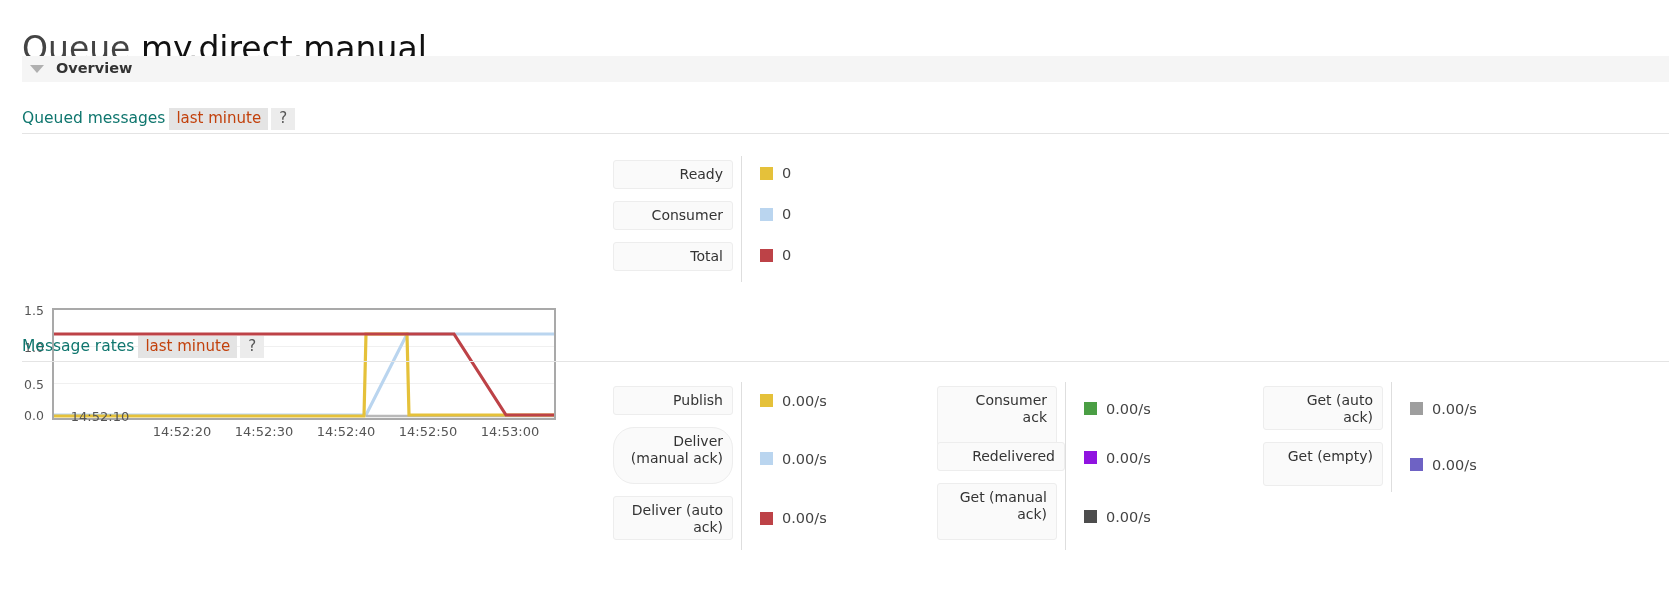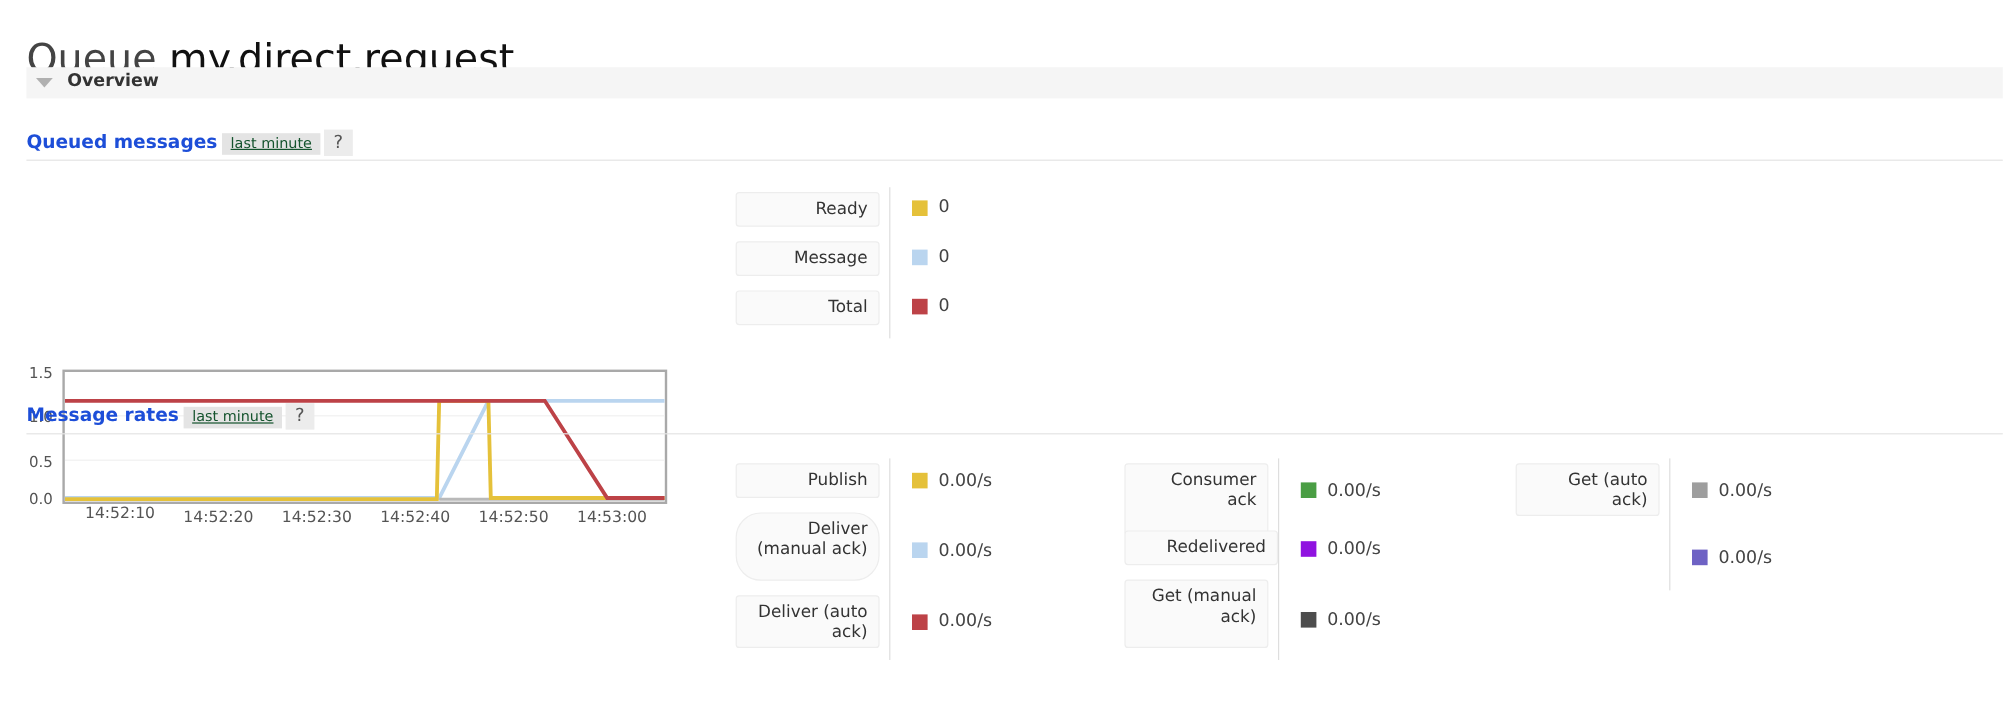--- a/index.html
+++ b/index.html
@@ -176,7 +176,7 @@
 <body>
 
 <h1 id="page-title"><span>Queue</span>
-  <span class="obj-name">my.direct.request</span>
+  <span class="obj-name">my.direct.manual</span>
 </h1>
 
 <div id="overview-section">

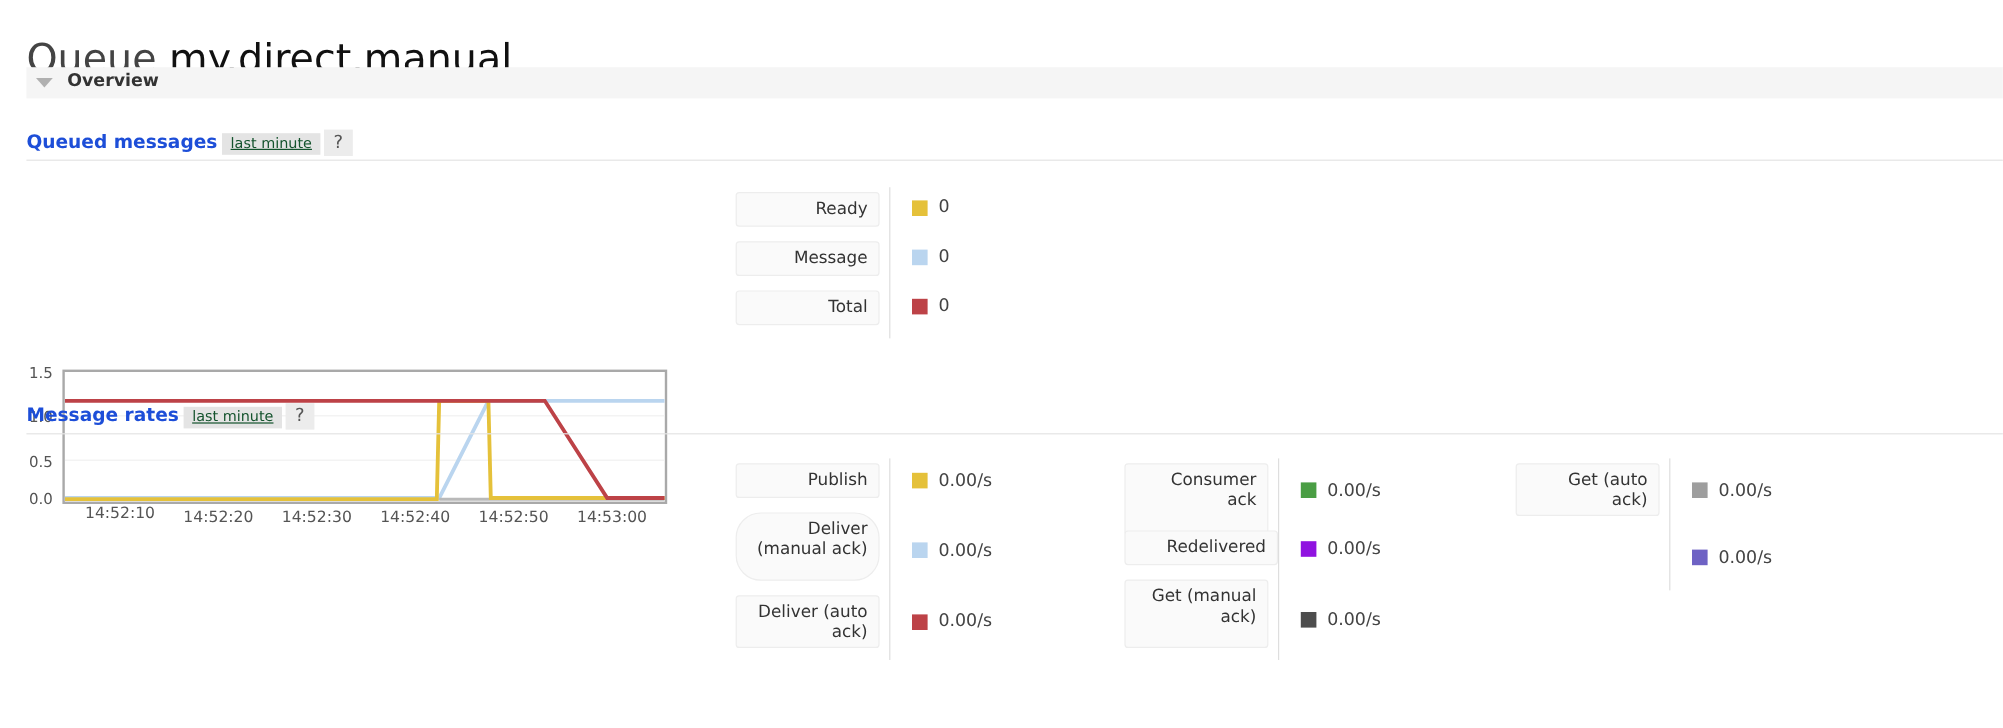--- a/index.html
+++ b/index.html
@@ -73,9 +73,8 @@
   }
   .subhead .sh-title {
     font-size: 15.5px;
-    color: #1d4ed8;
+    color: #0f766e;
     vertical-align: baseline;
-    font-weight: bold;
   }
   .subhead .sh-chip {
     display: inline-block;

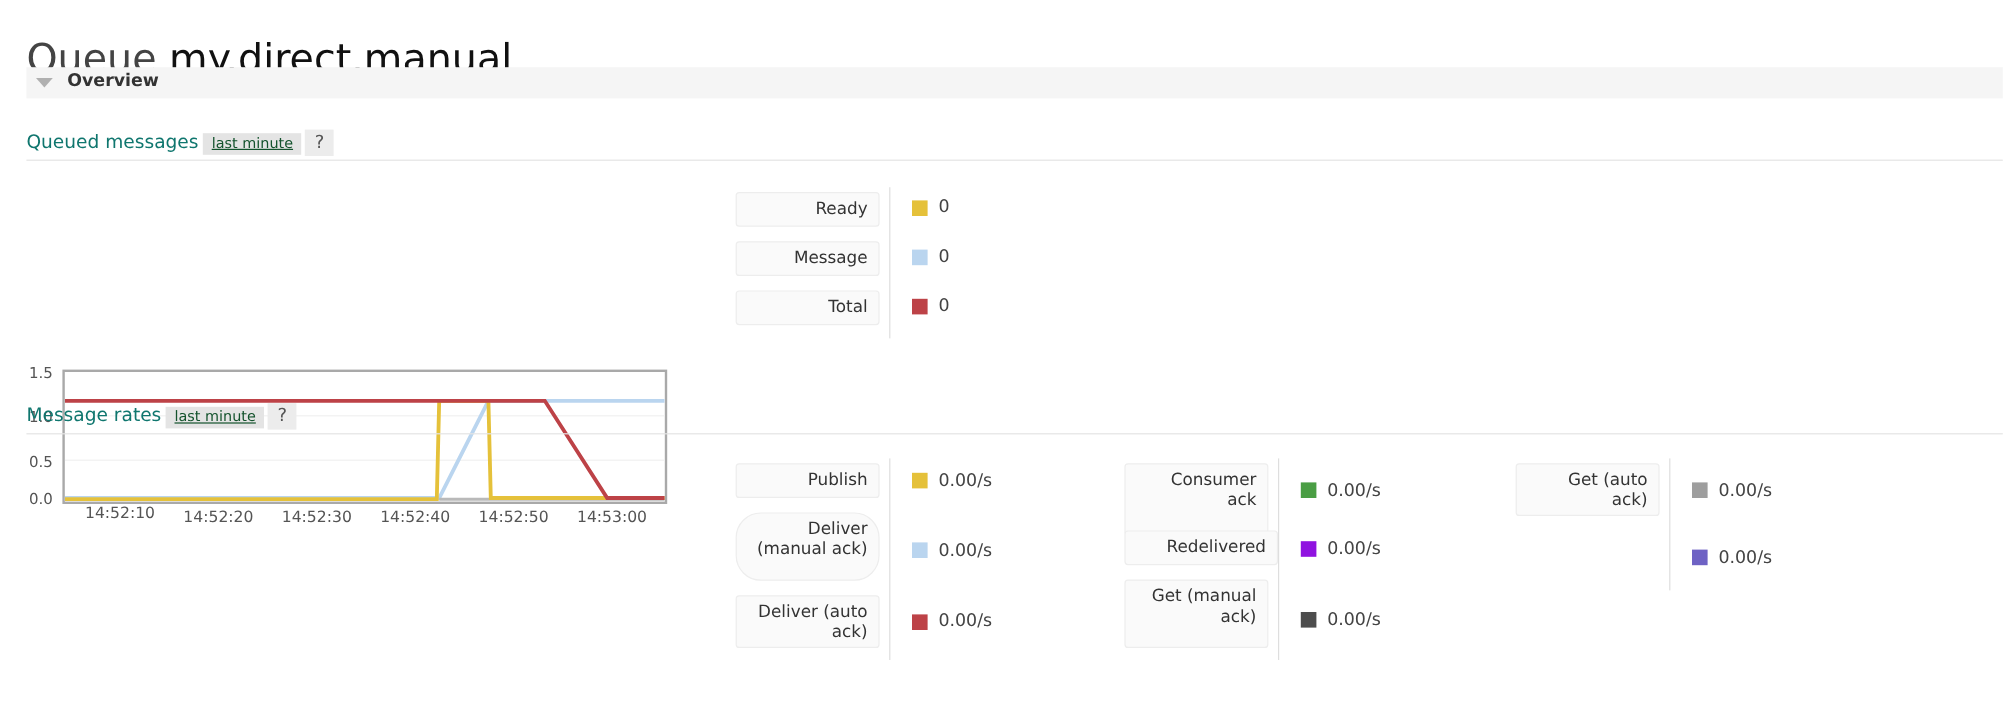--- a/index.html
+++ b/index.html
@@ -79,12 +79,11 @@
   .subhead .sh-chip {
     display: inline-block;
     background: #e4e4e4;
-    color: #14532d;
-    font-size: 12px;
+    color: #c2410c;
+    font-size: 15px;
     padding: 1px 7px 3px 7px;
     margin-left: 4px;
     vertical-align: baseline;
-    text-decoration: underline;
   }
   .subhead .sh-help {
     display: inline-block;

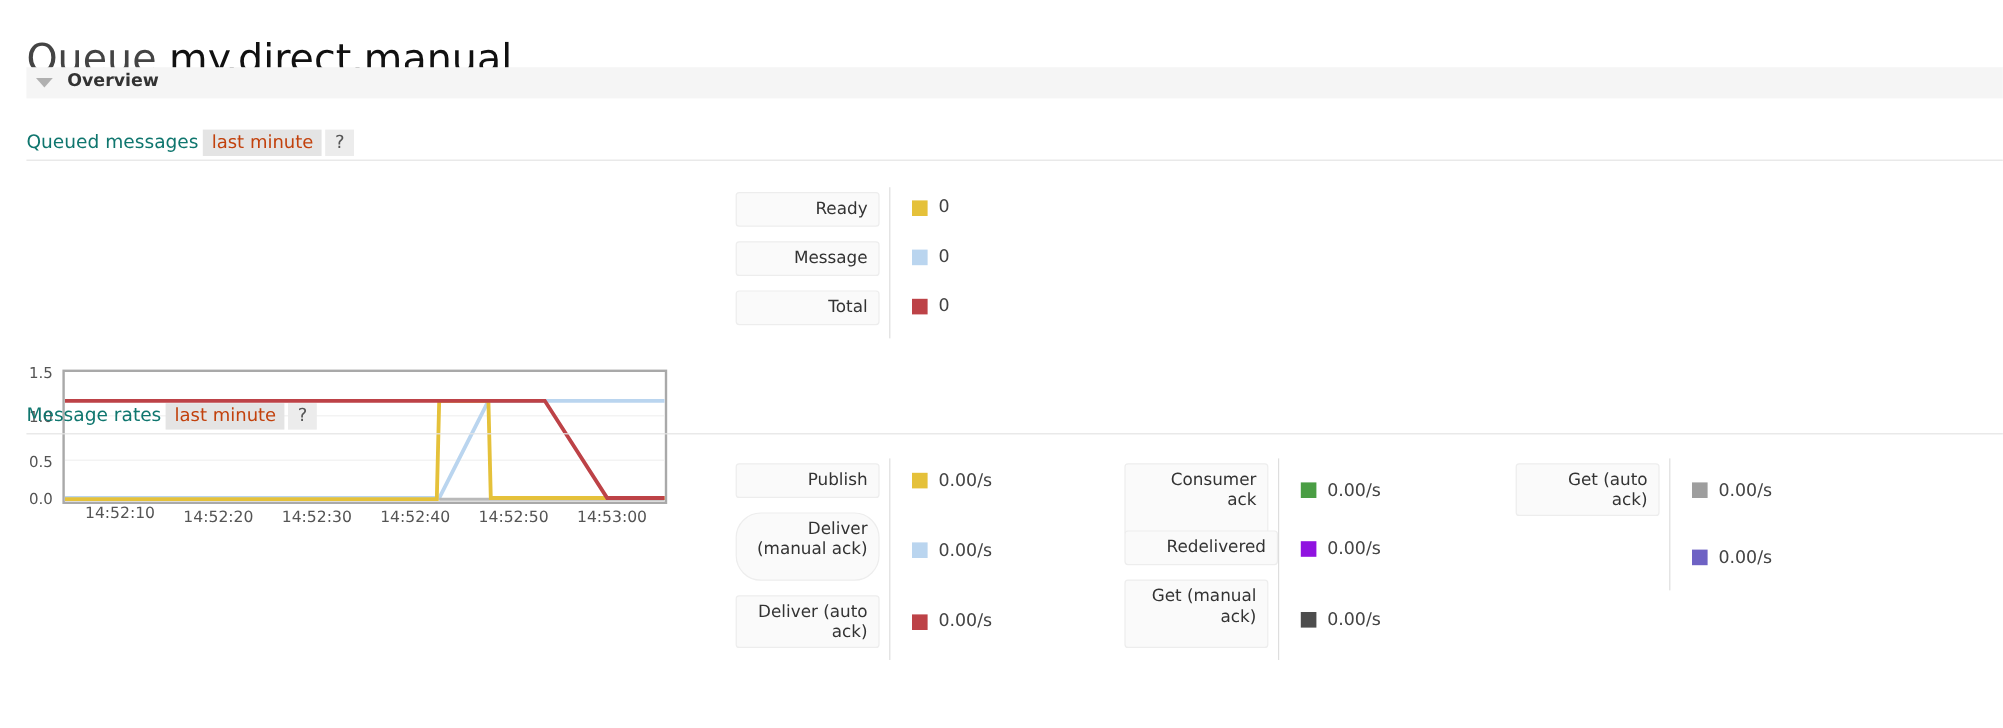--- a/index.html
+++ b/index.html
@@ -223,7 +223,7 @@
   <div class="lg-swatch" style="left: 152px; top: 11px; background: rgb(229, 193, 58);" id="qm-sw-0"></div>
   <div class="lg-value" style="left:174px; top:9px;">0</div>
 
-  <div class="lg-btn" style="left:5px;  top:45px; width:120px; height:29px;">Message</div>
+  <div class="lg-btn" style="left:5px;  top:45px; width:120px; height:29px;">Consumer</div>
   <div class="lg-swatch" style="left: 152px; top: 52px; background: rgb(186, 213, 239);" id="qm-sw-1"></div>
   <div class="lg-value" style="left:174px; top:50px;">0</div>
 

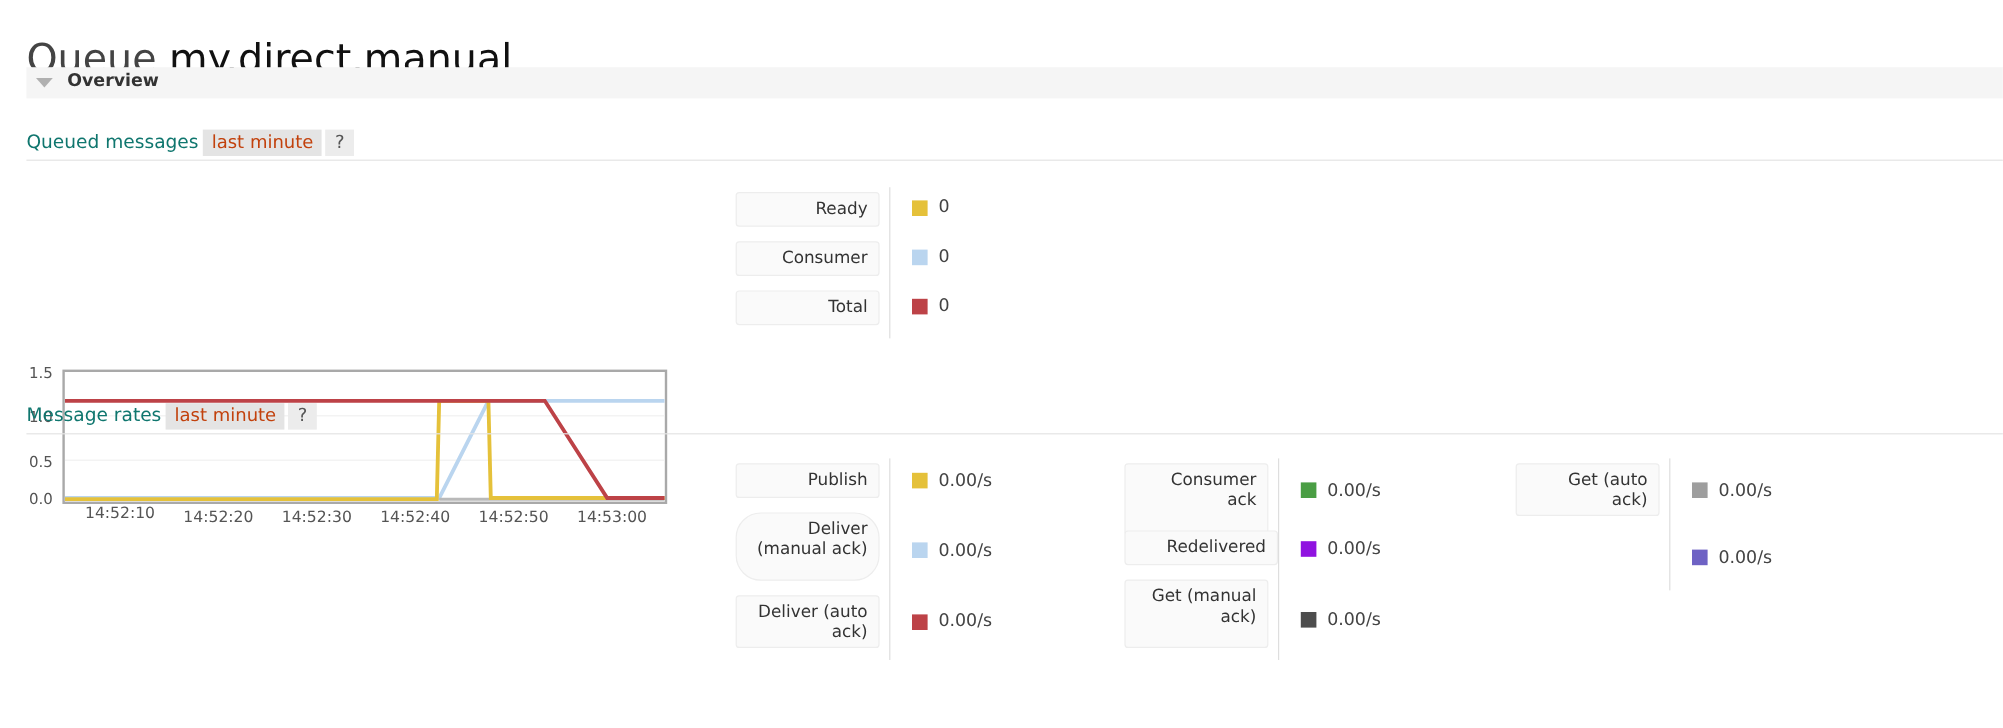--- a/index.html
+++ b/index.html
@@ -208,7 +208,7 @@
     </svg>
   </div>
 
-  <div class="xlabel" style="left:52px;  top:272px; width:96px;text-align:center;">14:52:10</div>
+  <div class="xlabel" style="left:52px;  top:260px; width:96px;text-align:center;">14:52:10</div>
   <div class="xlabel" style="left:134px; top:275px; width:96px;">14:52:20</div>
   <div class="xlabel" style="left:216px; top:275px; width:96px;">14:52:30</div>
   <div class="xlabel" style="left:298px; top:275px; width:96px;">14:52:40</div>

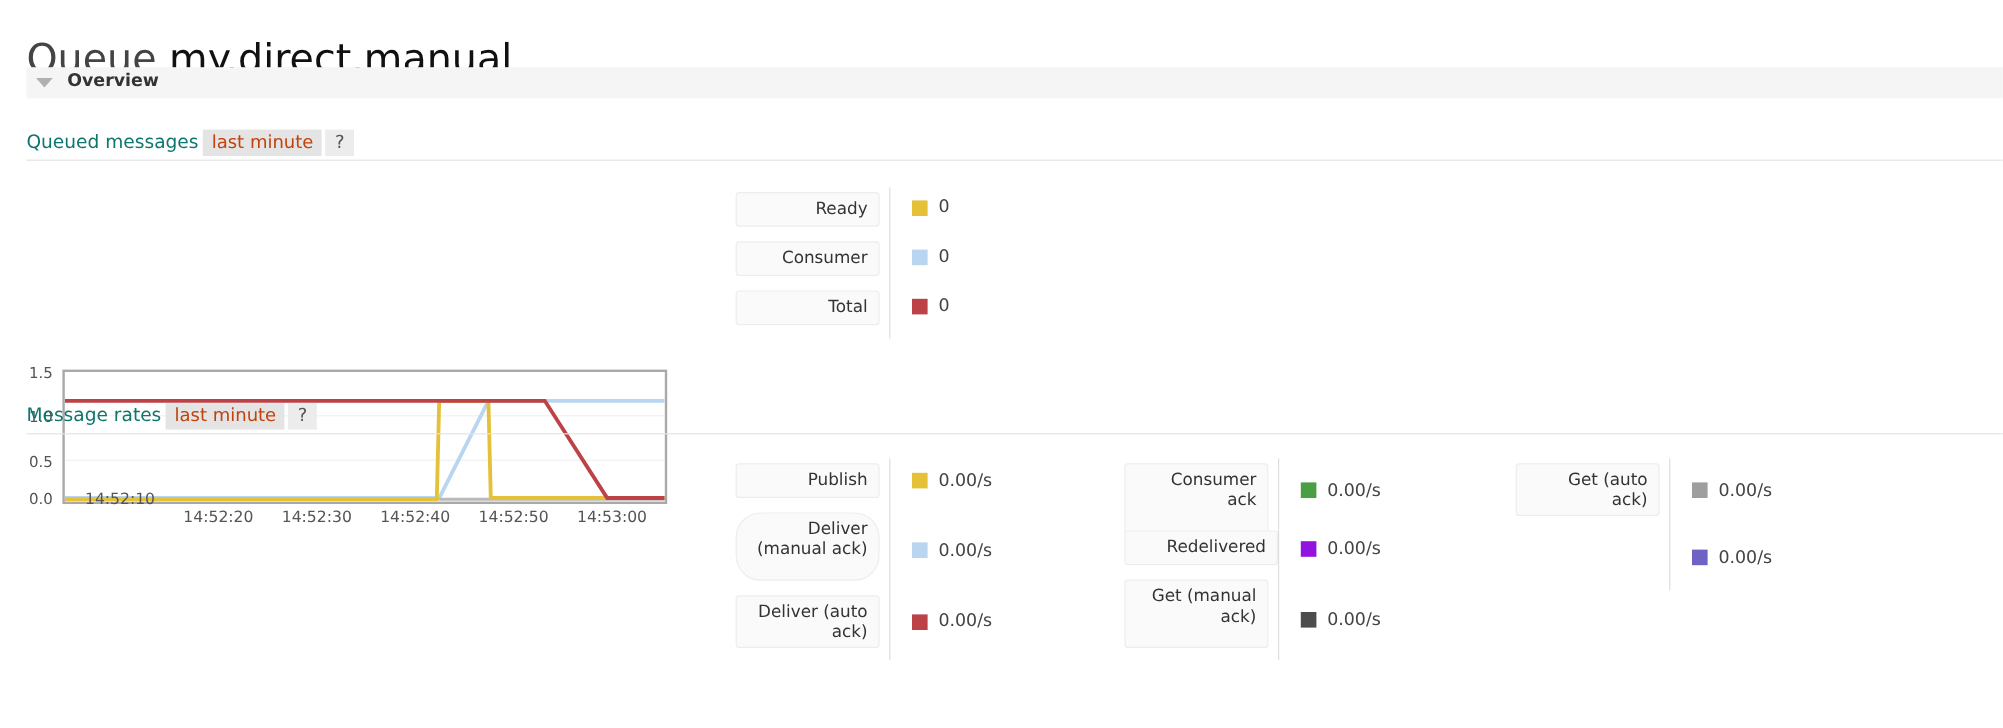--- a/index.html
+++ b/index.html
@@ -294,6 +294,7 @@
   <div class="lg-swatch" style="left: 152px; top: 20px; background: rgb(158, 158, 158);" id="mr3-sw-0"></div>
   <div class="lg-value" style="left:174px; top:19px;">0.00/s</div>
 
+  <div class="lg-btn" style="left:5px; top:60px; width:120px; height:44px;">Get (empty)</div>
   <div class="lg-swatch" style="left: 152px; top: 76px; background: rgb(110, 98, 196);" id="mr3-sw-1"></div>
   <div class="lg-value" style="left:174px; top:75px;">0.00/s</div>
 </div>

